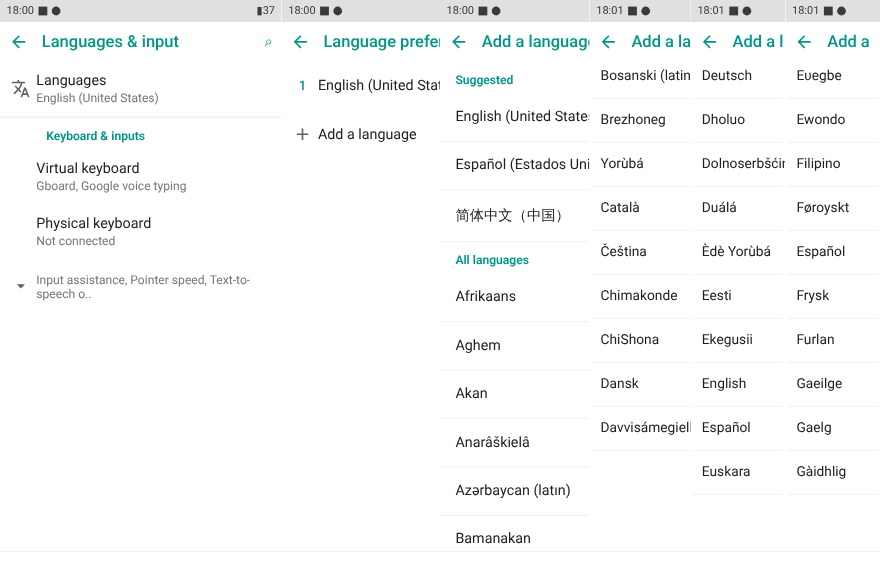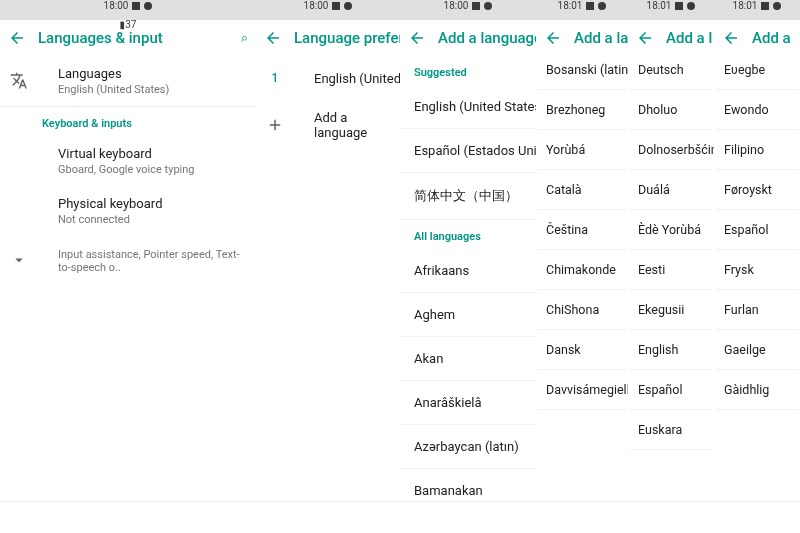--- a/index.html
+++ b/index.html
@@ -41,7 +41,6 @@
     align-items: center;
     padding: 0 6px;
     gap: 4px;
-    flex-direction: column;
   }
   .statusbar .left { display:flex; gap:4px; align-items:center; }
   .statusbar .fill { flex:1; }

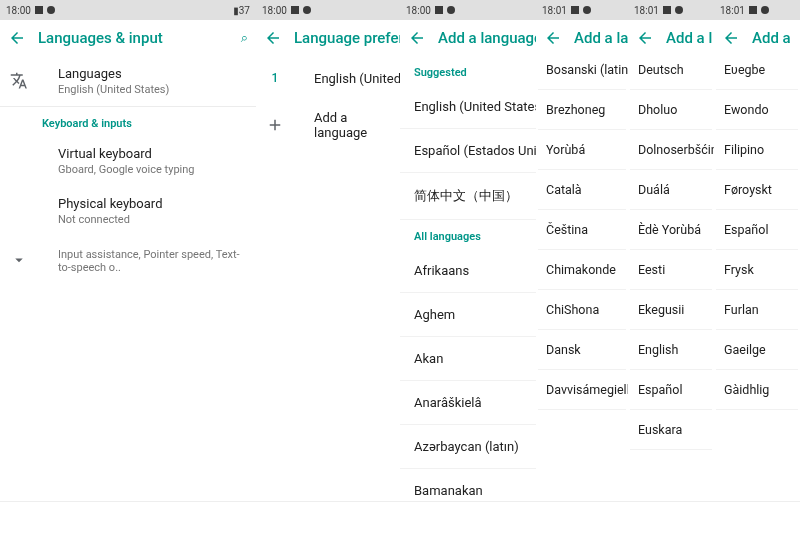--- a/index.html
+++ b/index.html
@@ -81,7 +81,7 @@
   .row {
     display: flex;
     align-items: center;
-    padding: 10px 12px 10px 58px;
+    padding: 10px 12px 10px 33px;
     position: relative;
     min-height: 44px;
   }

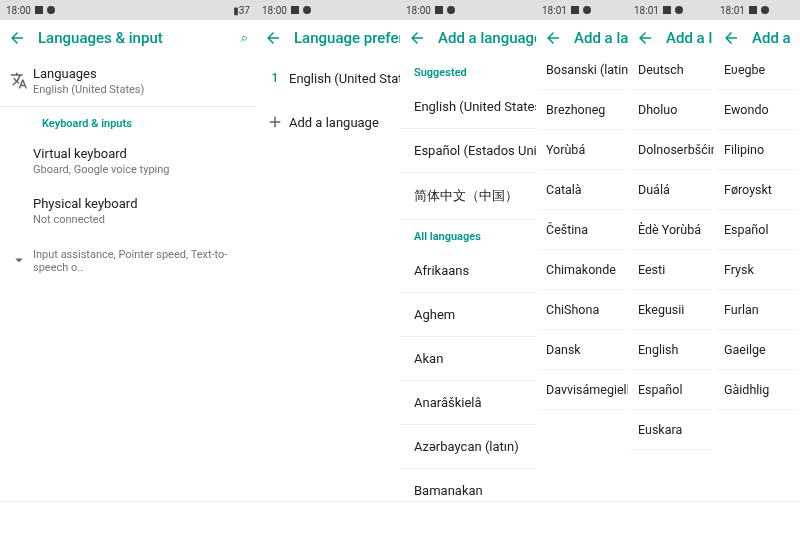--- a/index.html
+++ b/index.html
@@ -331,6 +331,7 @@
       <div class="lang-item">Frysk</div>
       <div class="lang-item">Furlan</div>
       <div class="lang-item">Gaeilge</div>
+      <div class="lang-item">Gaelg</div>
       <div class="lang-item">Gàidhlig</div>
     </div>
   </div>

